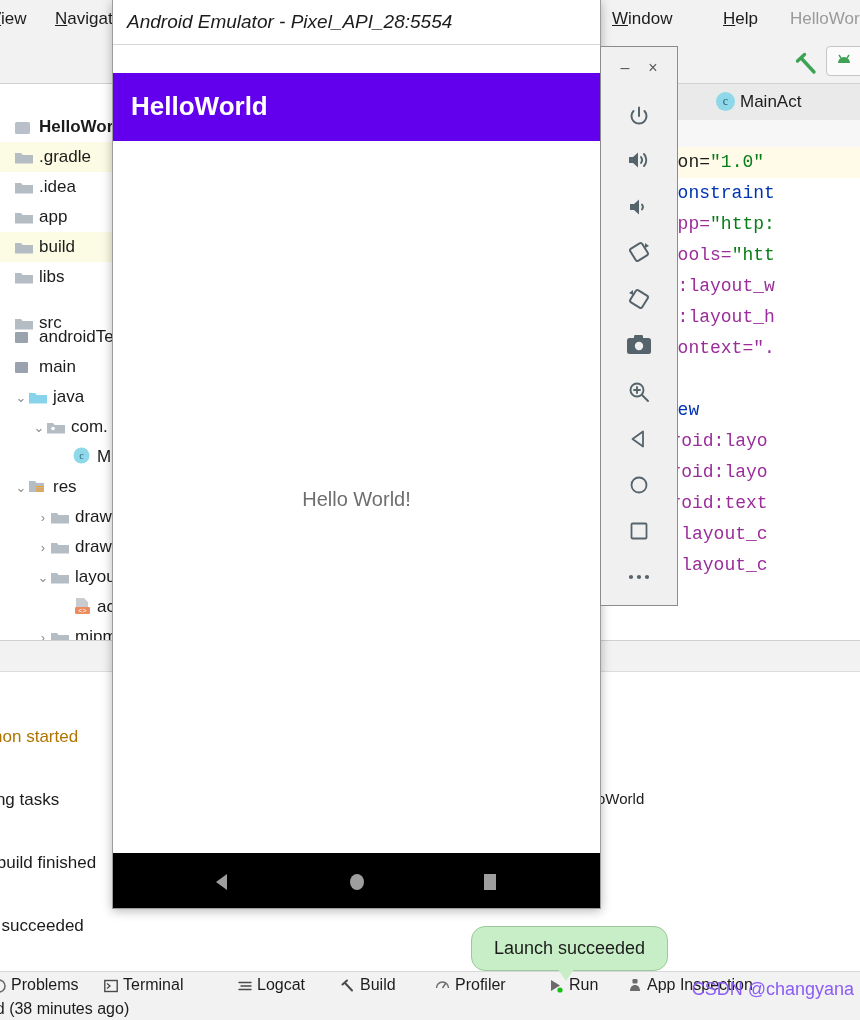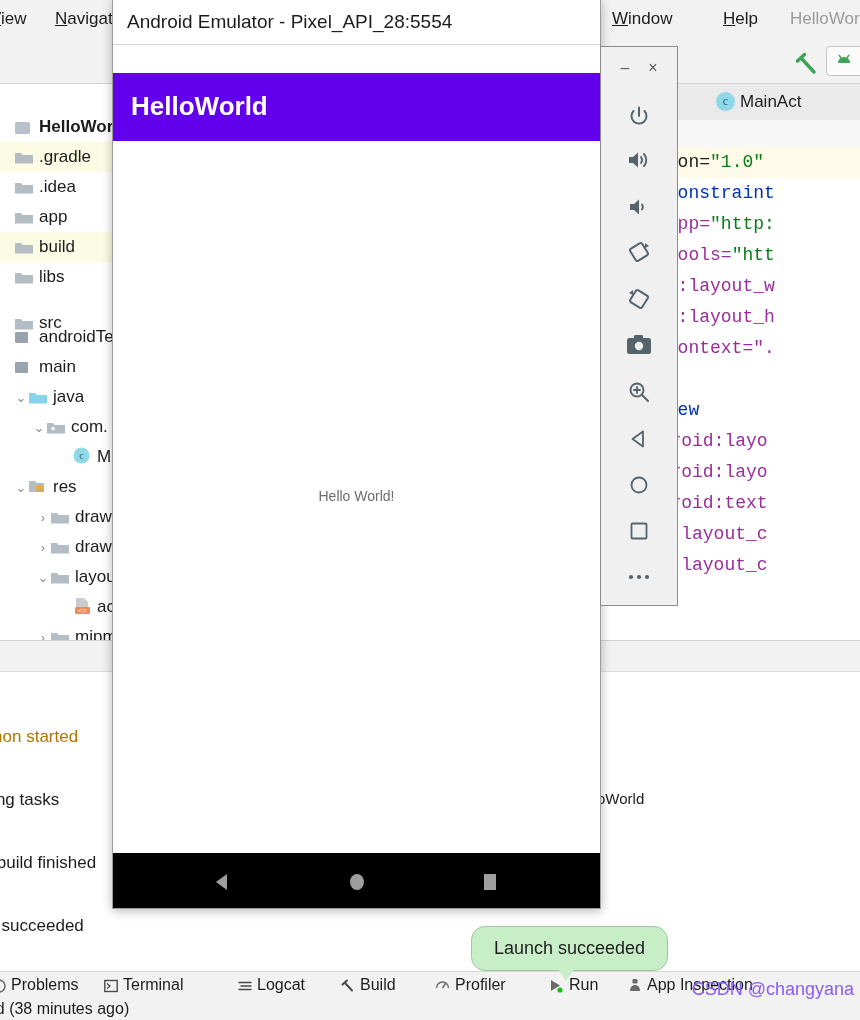--- a/index.html
+++ b/index.html
@@ -335,6 +335,7 @@
     height: 44px;
     background: #ffffff;
     border-bottom: 1px solid #d6d6d6;
+    font-style: italic;
   }
   #emulator-title {
     position: absolute;

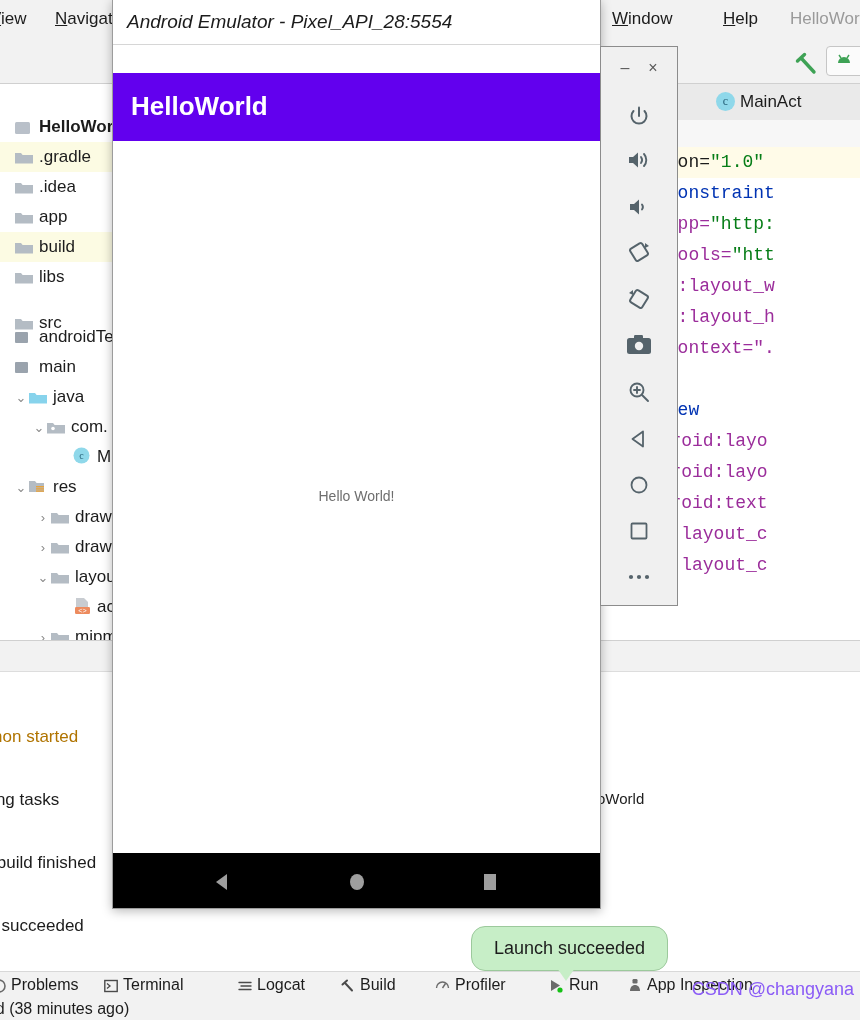--- a/index.html
+++ b/index.html
@@ -391,7 +391,7 @@
     width: 100%;
     top: 347px;
     text-align: center;
-    font-size: 14px;
+    font-size: 20px;
     color: #6e6e6e;
   }
   #device-navbar {

